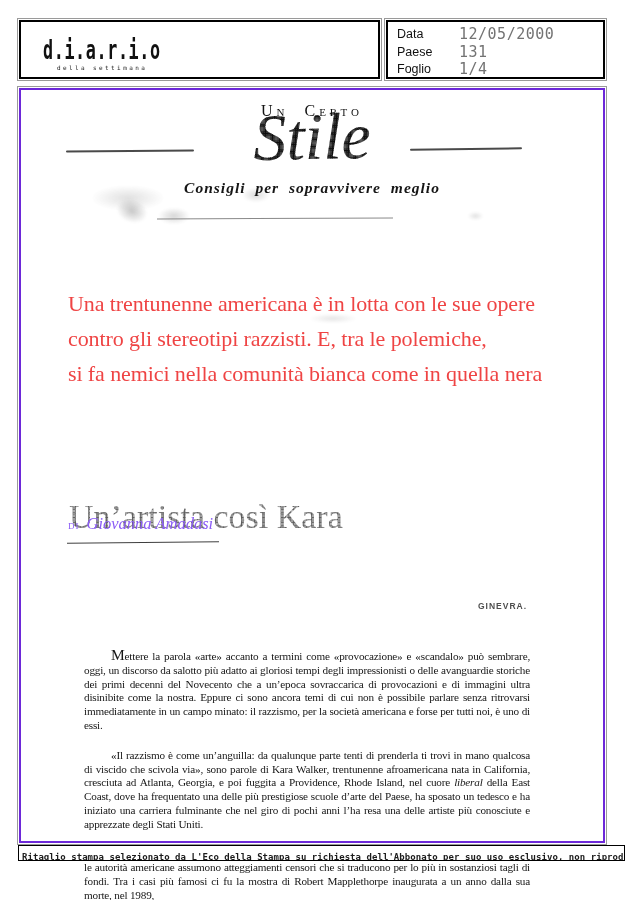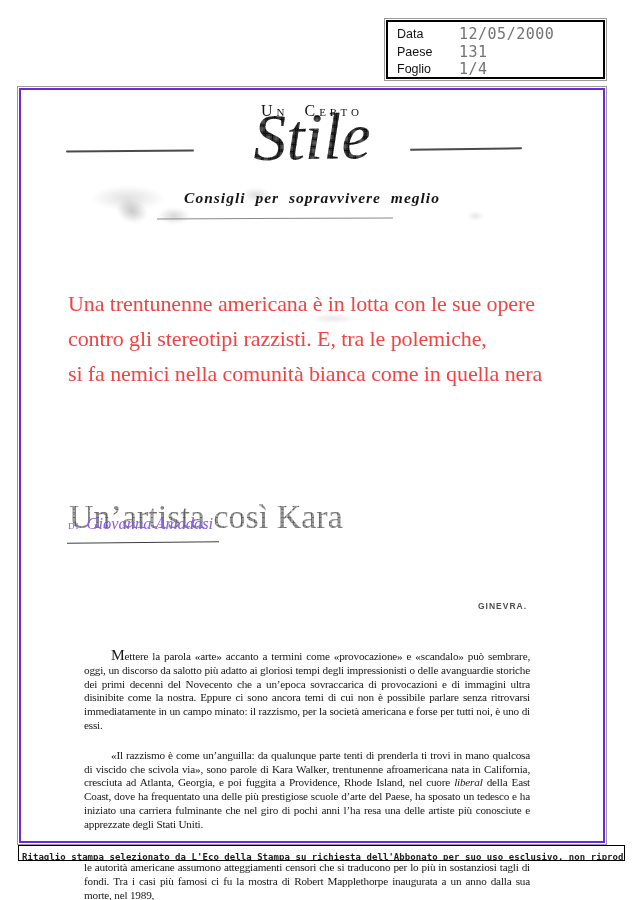--- a/index.html
+++ b/index.html
@@ -209,6 +209,12 @@
 
 <div class="page">
 
+  <div class="logo-box">
+    <div class="logo">
+      <span class="logo-main">d.i.a.r.i.o</span>
+      <span class="logo-sub">della settimana</span>
+    </div>
+  </div>
 
   <div class="data-box">
     <div class="data-row">

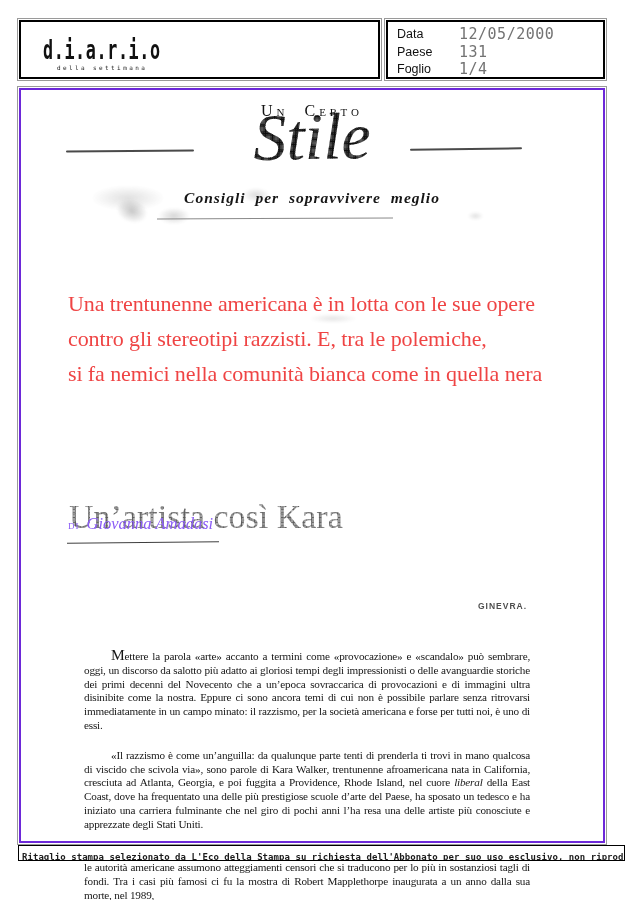--- a/index.html
+++ b/index.html
@@ -90,7 +90,7 @@
   .rule-right { left: 389px; top: 58px; width: 112px; transform: rotate(-0.7deg); }
 
   .tagline {
-    position: absolute; left: 0; top: 99px; width: 100%;
+    position: absolute; left: 0; top: 89px; width: 100%;
     text-align: center;
     font-style: italic; font-weight: 700;
     font-size: 15.5px; letter-spacing: 1px; word-spacing: 5px;

